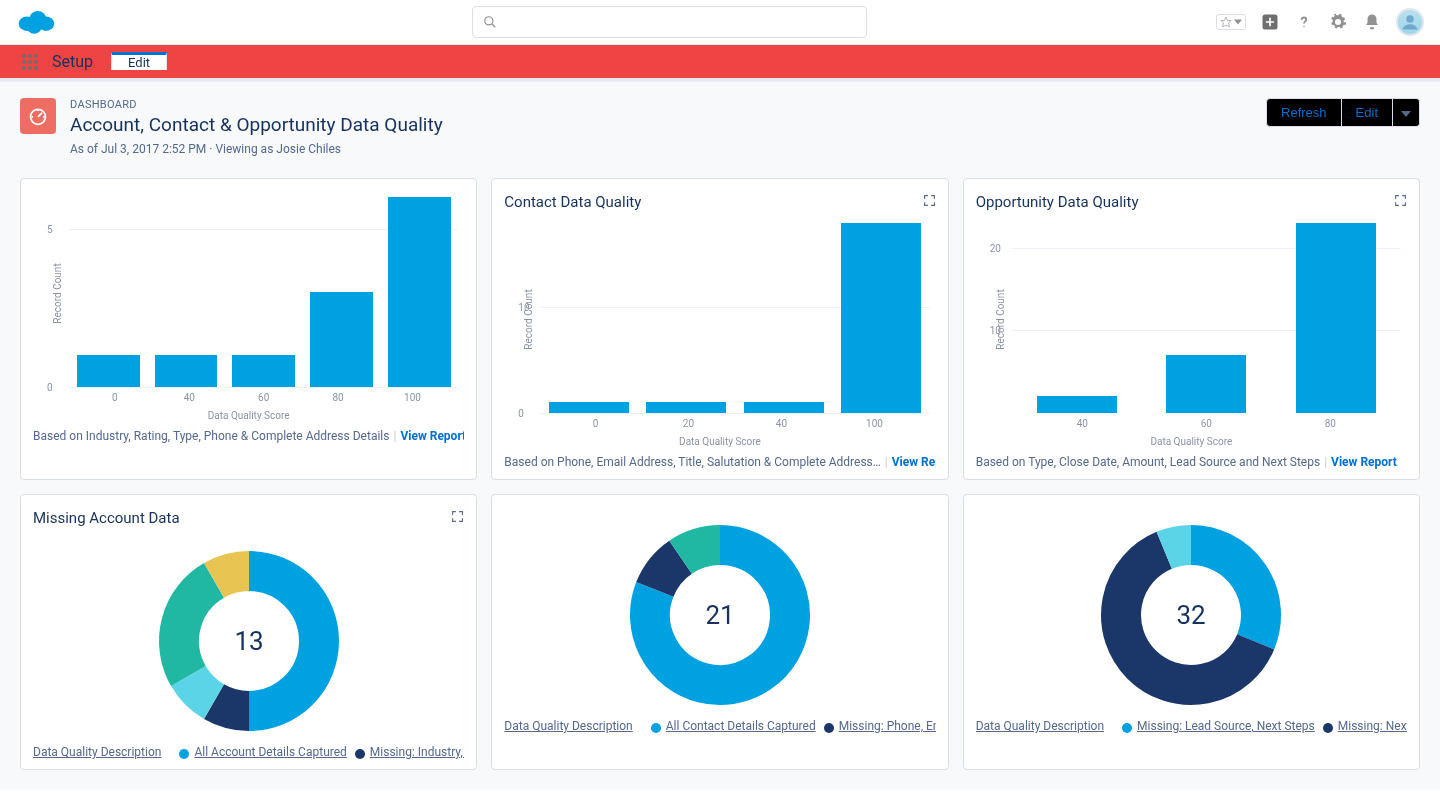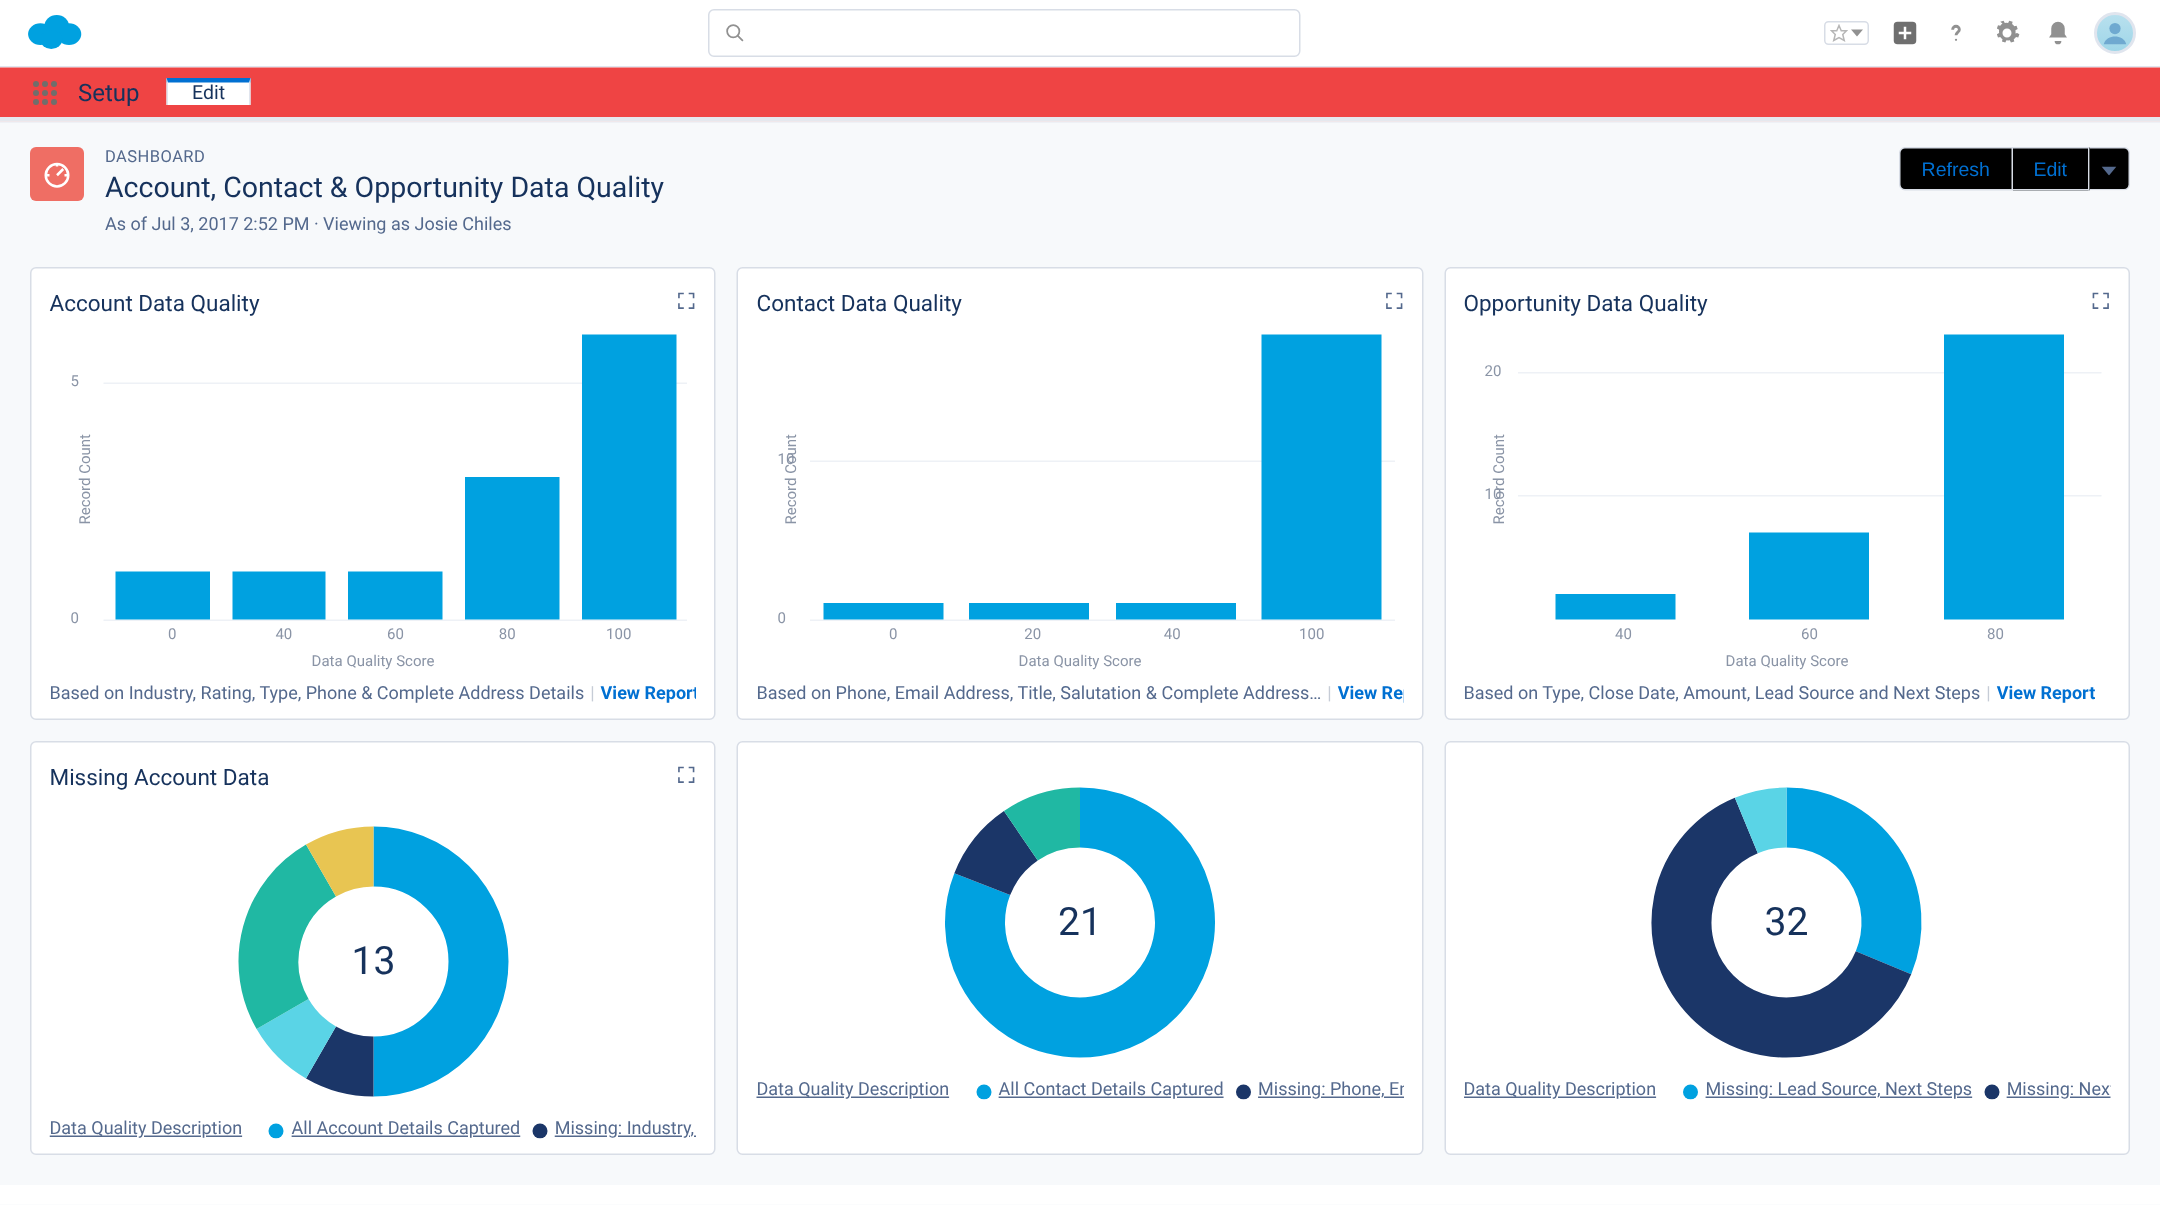--- a/index.html
+++ b/index.html
@@ -176,12 +176,6 @@
 
 <div class="card-grid" id="card-grid">
   <div class="card">
-    <div class="card-head">
-      <div class="card-title">Account Data Quality</div>
-      <div class="expand-icon"><svg width="13" height="13" viewBox="0 0 24 24" fill="none" stroke="#54698d" stroke-width="2">
-              <path d="M3 9V3h6M21 9V3h-6M3 15v6h6M21 15v6h-6"></path>
-            </svg></div>
-    </div>
     <div class="barchart">
       <div class="ylabel">Record Count</div>
       <div class="plot">

